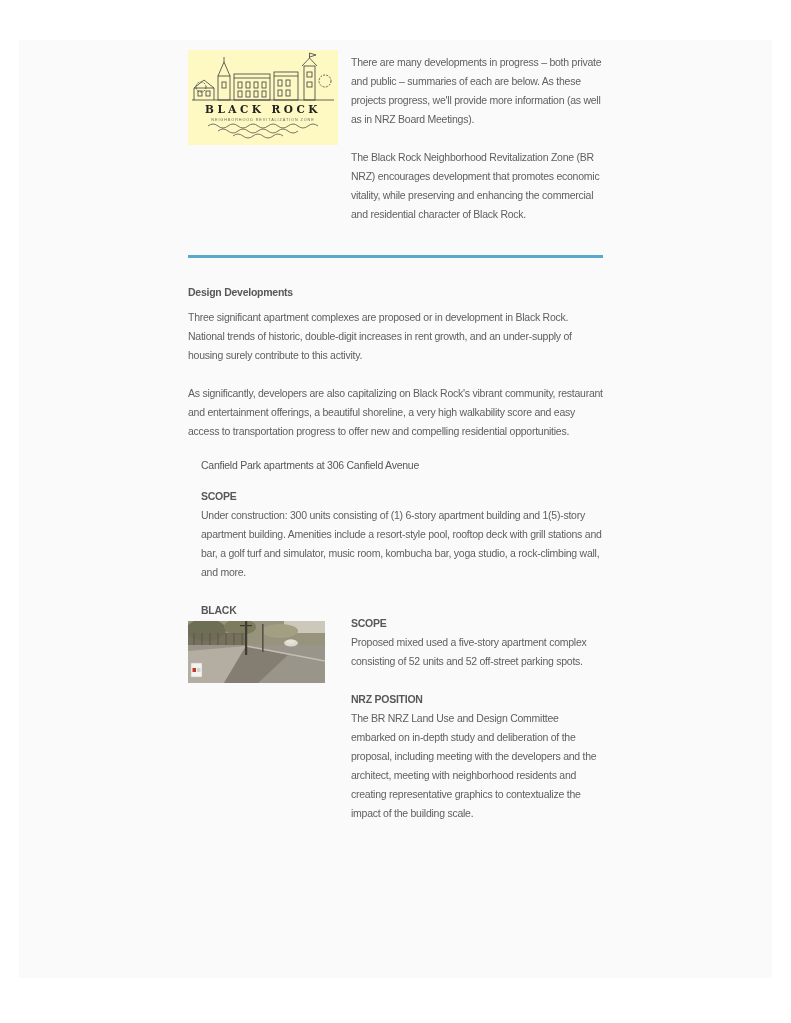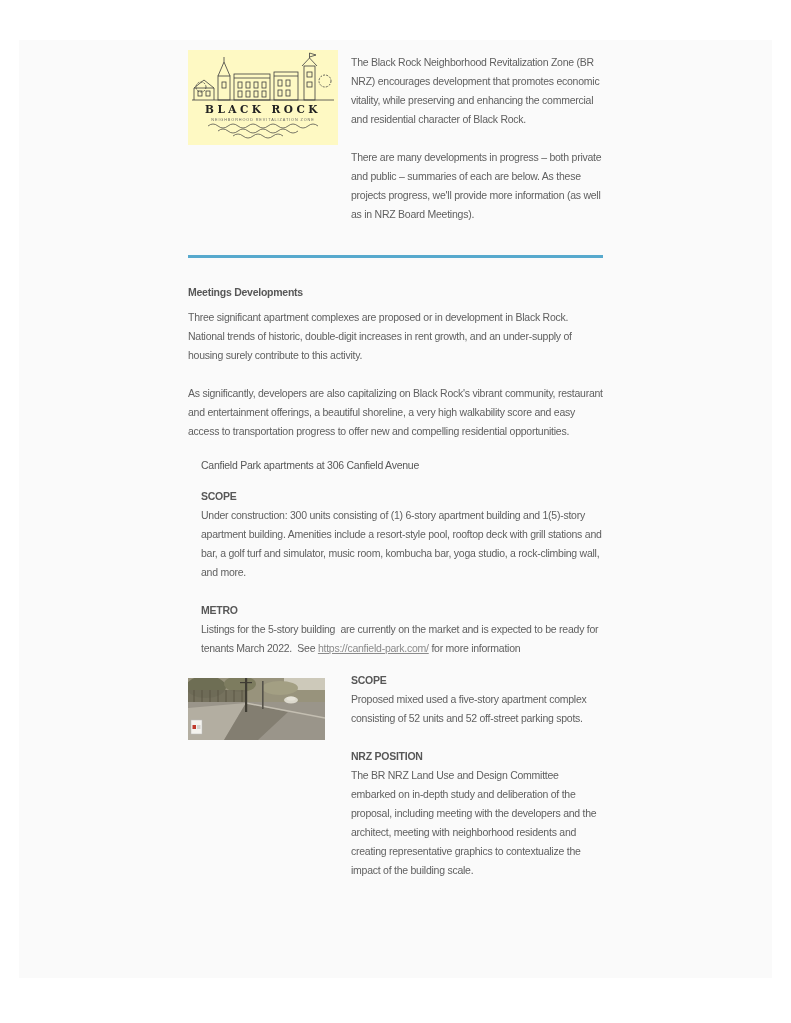--- a/index.html
+++ b/index.html
@@ -93,8 +93,8 @@
         </div>
       </div>
       <div class="txt-col intro-text">
+        <p>There are many developments in progress – both private and public – summaries of each are below. As these projects progress, we'll provide more information (as well as in NRZ Board Meetings).</p>
         <p>The Black Rock Neighborhood Revitalization Zone (BR NRZ) encourages development that promotes economic vitality, while preserving and enhancing the commercial and residential character of Black Rock.</p>
-        <p>There are many developments in progress – both private and public – summaries of each are below. As these projects progress, we'll provide more information (as well as in NRZ Board Meetings).</p>
       </div>
     </div>
 

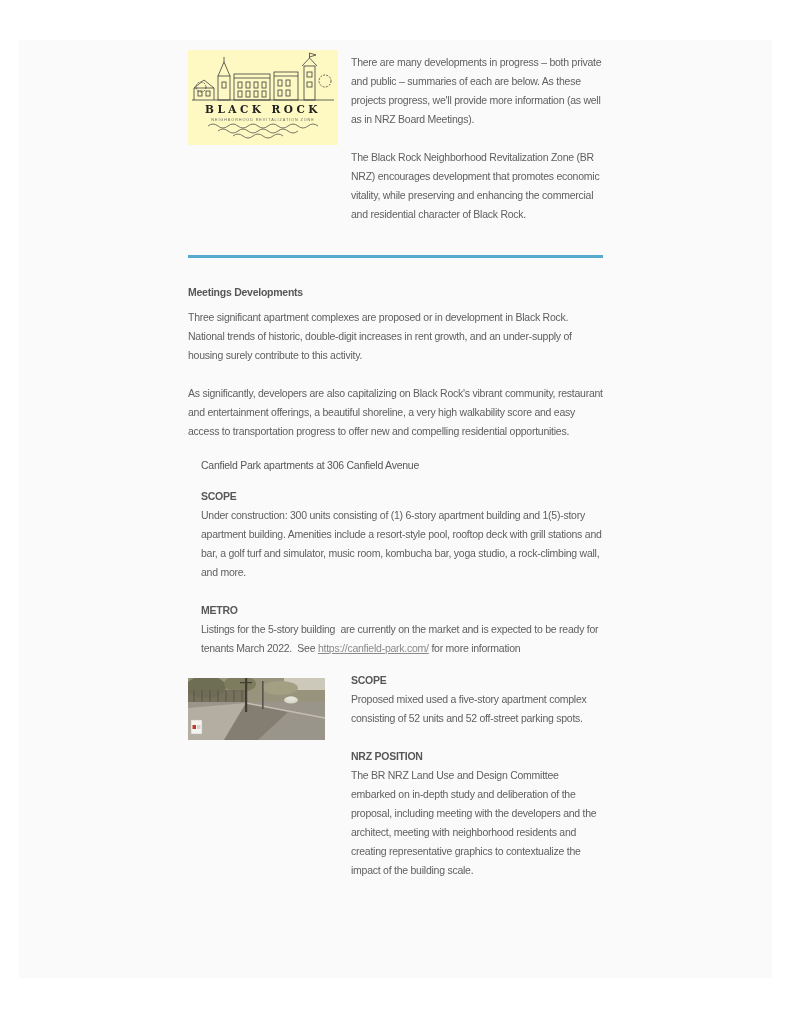--- a/index.html
+++ b/index.html
@@ -100,7 +100,7 @@
 
     <div class="divider"></div>
 
-    <div class="heading">Meetings Developments</div>
+    <div class="heading">Design Developments</div>
     <p>Three significant apartment complexes are proposed or in development in Black Rock. National trends of historic, double-digit increases in rent growth, and an under-supply of housing surely contribute to this activity.</p>
     <p>As significantly, developers are also capitalizing on Black Rock's vibrant community, restaurant and entertainment offerings, a beautiful shoreline, a very high walkability score and easy access to transportation progress to offer new and compelling residential opportunities.</p>
 

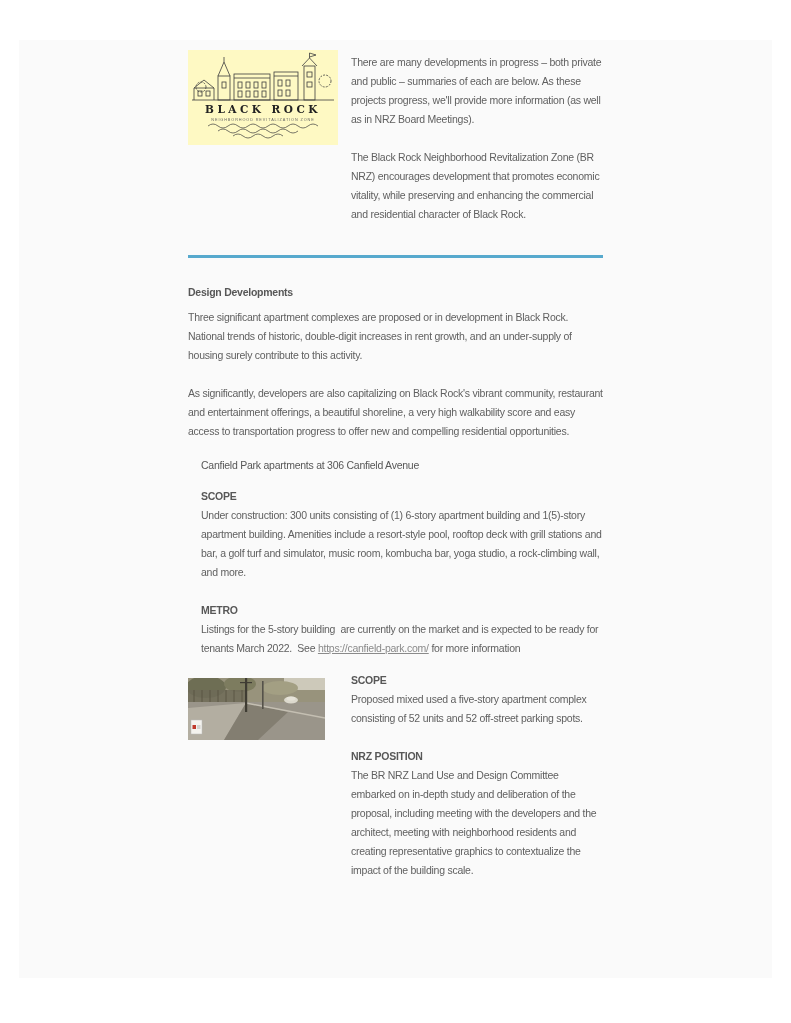--- a/index.html
+++ b/index.html
@@ -109,7 +109,7 @@
         <div class="block-title">Canfield Park apartments at 306 Canfield Avenue</div>
         <div class="label">SCOPE</div>
         <p>Under construction: 300 units consisting of (1) 6-story apartment building and 1(5)-story apartment building. Amenities include a resort-style pool, rooftop deck with grill stations and bar, a golf turf and simulator, music room, kombucha bar, yoga studio, a rock-climbing wall, and more.</p>
-        <div class="label">METRO</div>
+        <div class="label">BLACK</div>
         <p><span>Listings for the 5-story building  are currently on the market and is expected to be ready for tenants March 2022.  See </span><a class="inline-link" href="#">https://canfield-park.com/</a><span> for more information</span></p>
       </div>
     </div>

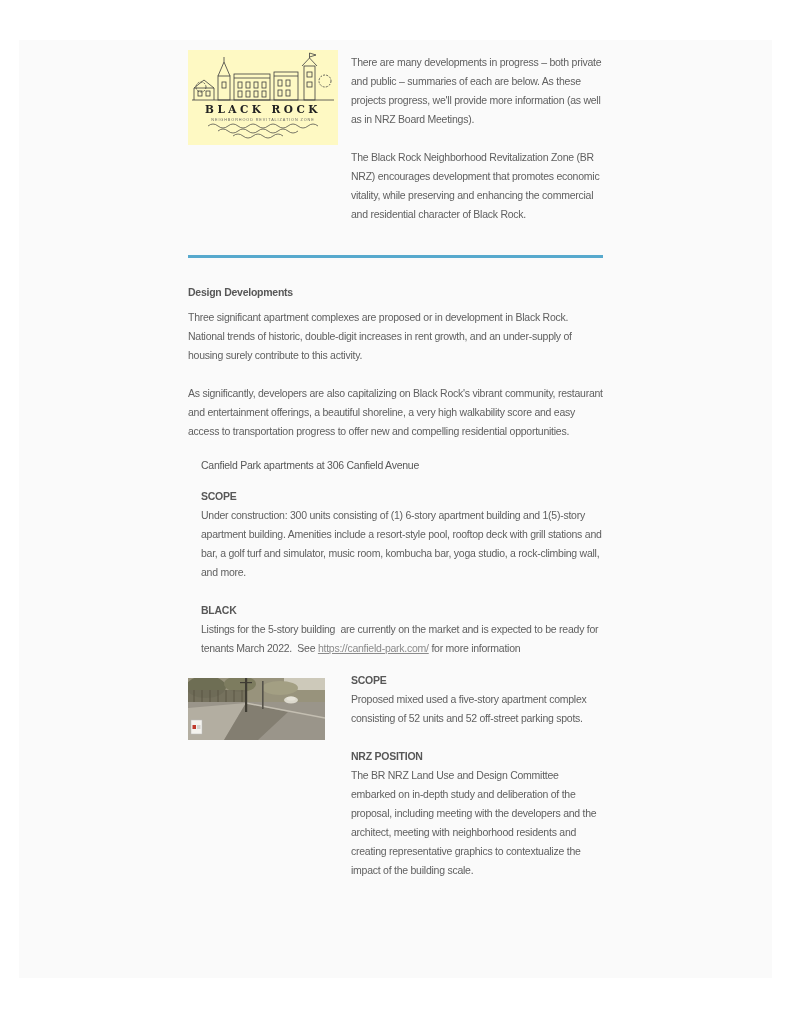--- a/index.html
+++ b/index.html
@@ -110,7 +110,6 @@
         <div class="label">SCOPE</div>
         <p>Under construction: 300 units consisting of (1) 6-story apartment building and 1(5)-story apartment building. Amenities include a resort-style pool, rooftop deck with grill stations and bar, a golf turf and simulator, music room, kombucha bar, yoga studio, a rock-climbing wall, and more.</p>
         <div class="label">BLACK</div>
-        <p><span>Listings for the 5-story building  are currently on the market and is expected to be ready for tenants March 2022.  See </span><a class="inline-link" href="#">https://canfield-park.com/</a><span> for more information</span></p>
       </div>
     </div>
 

